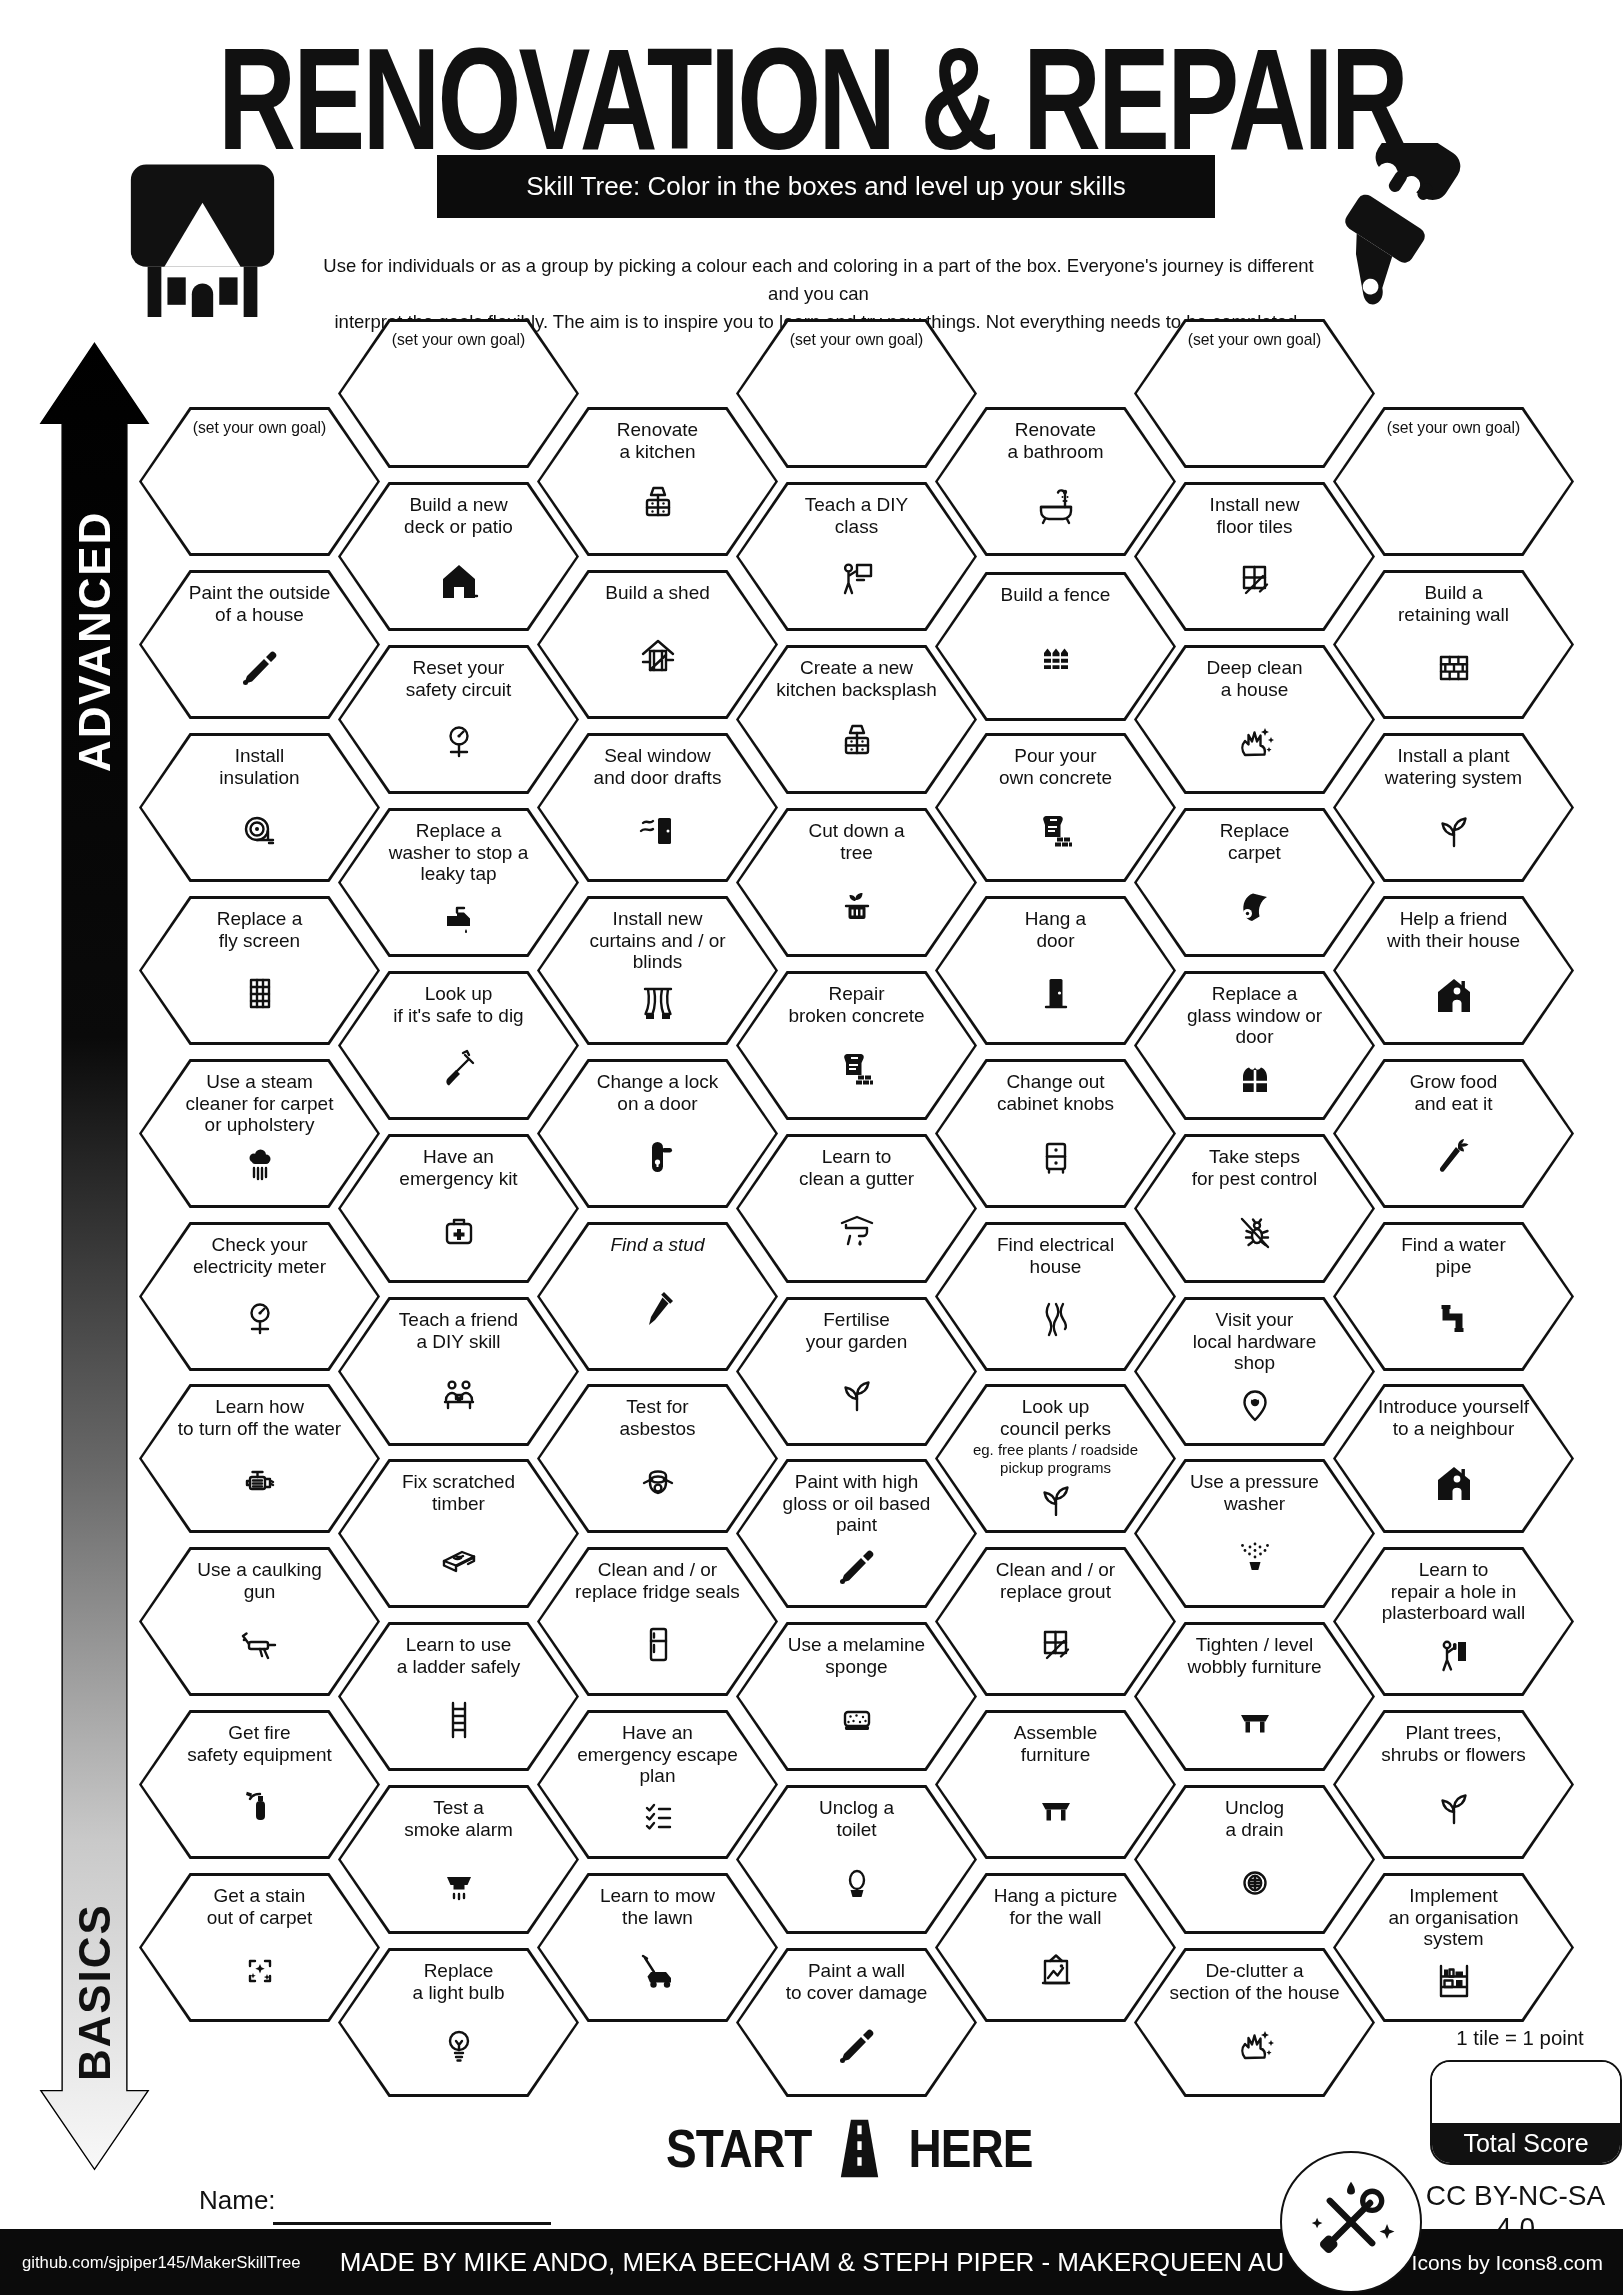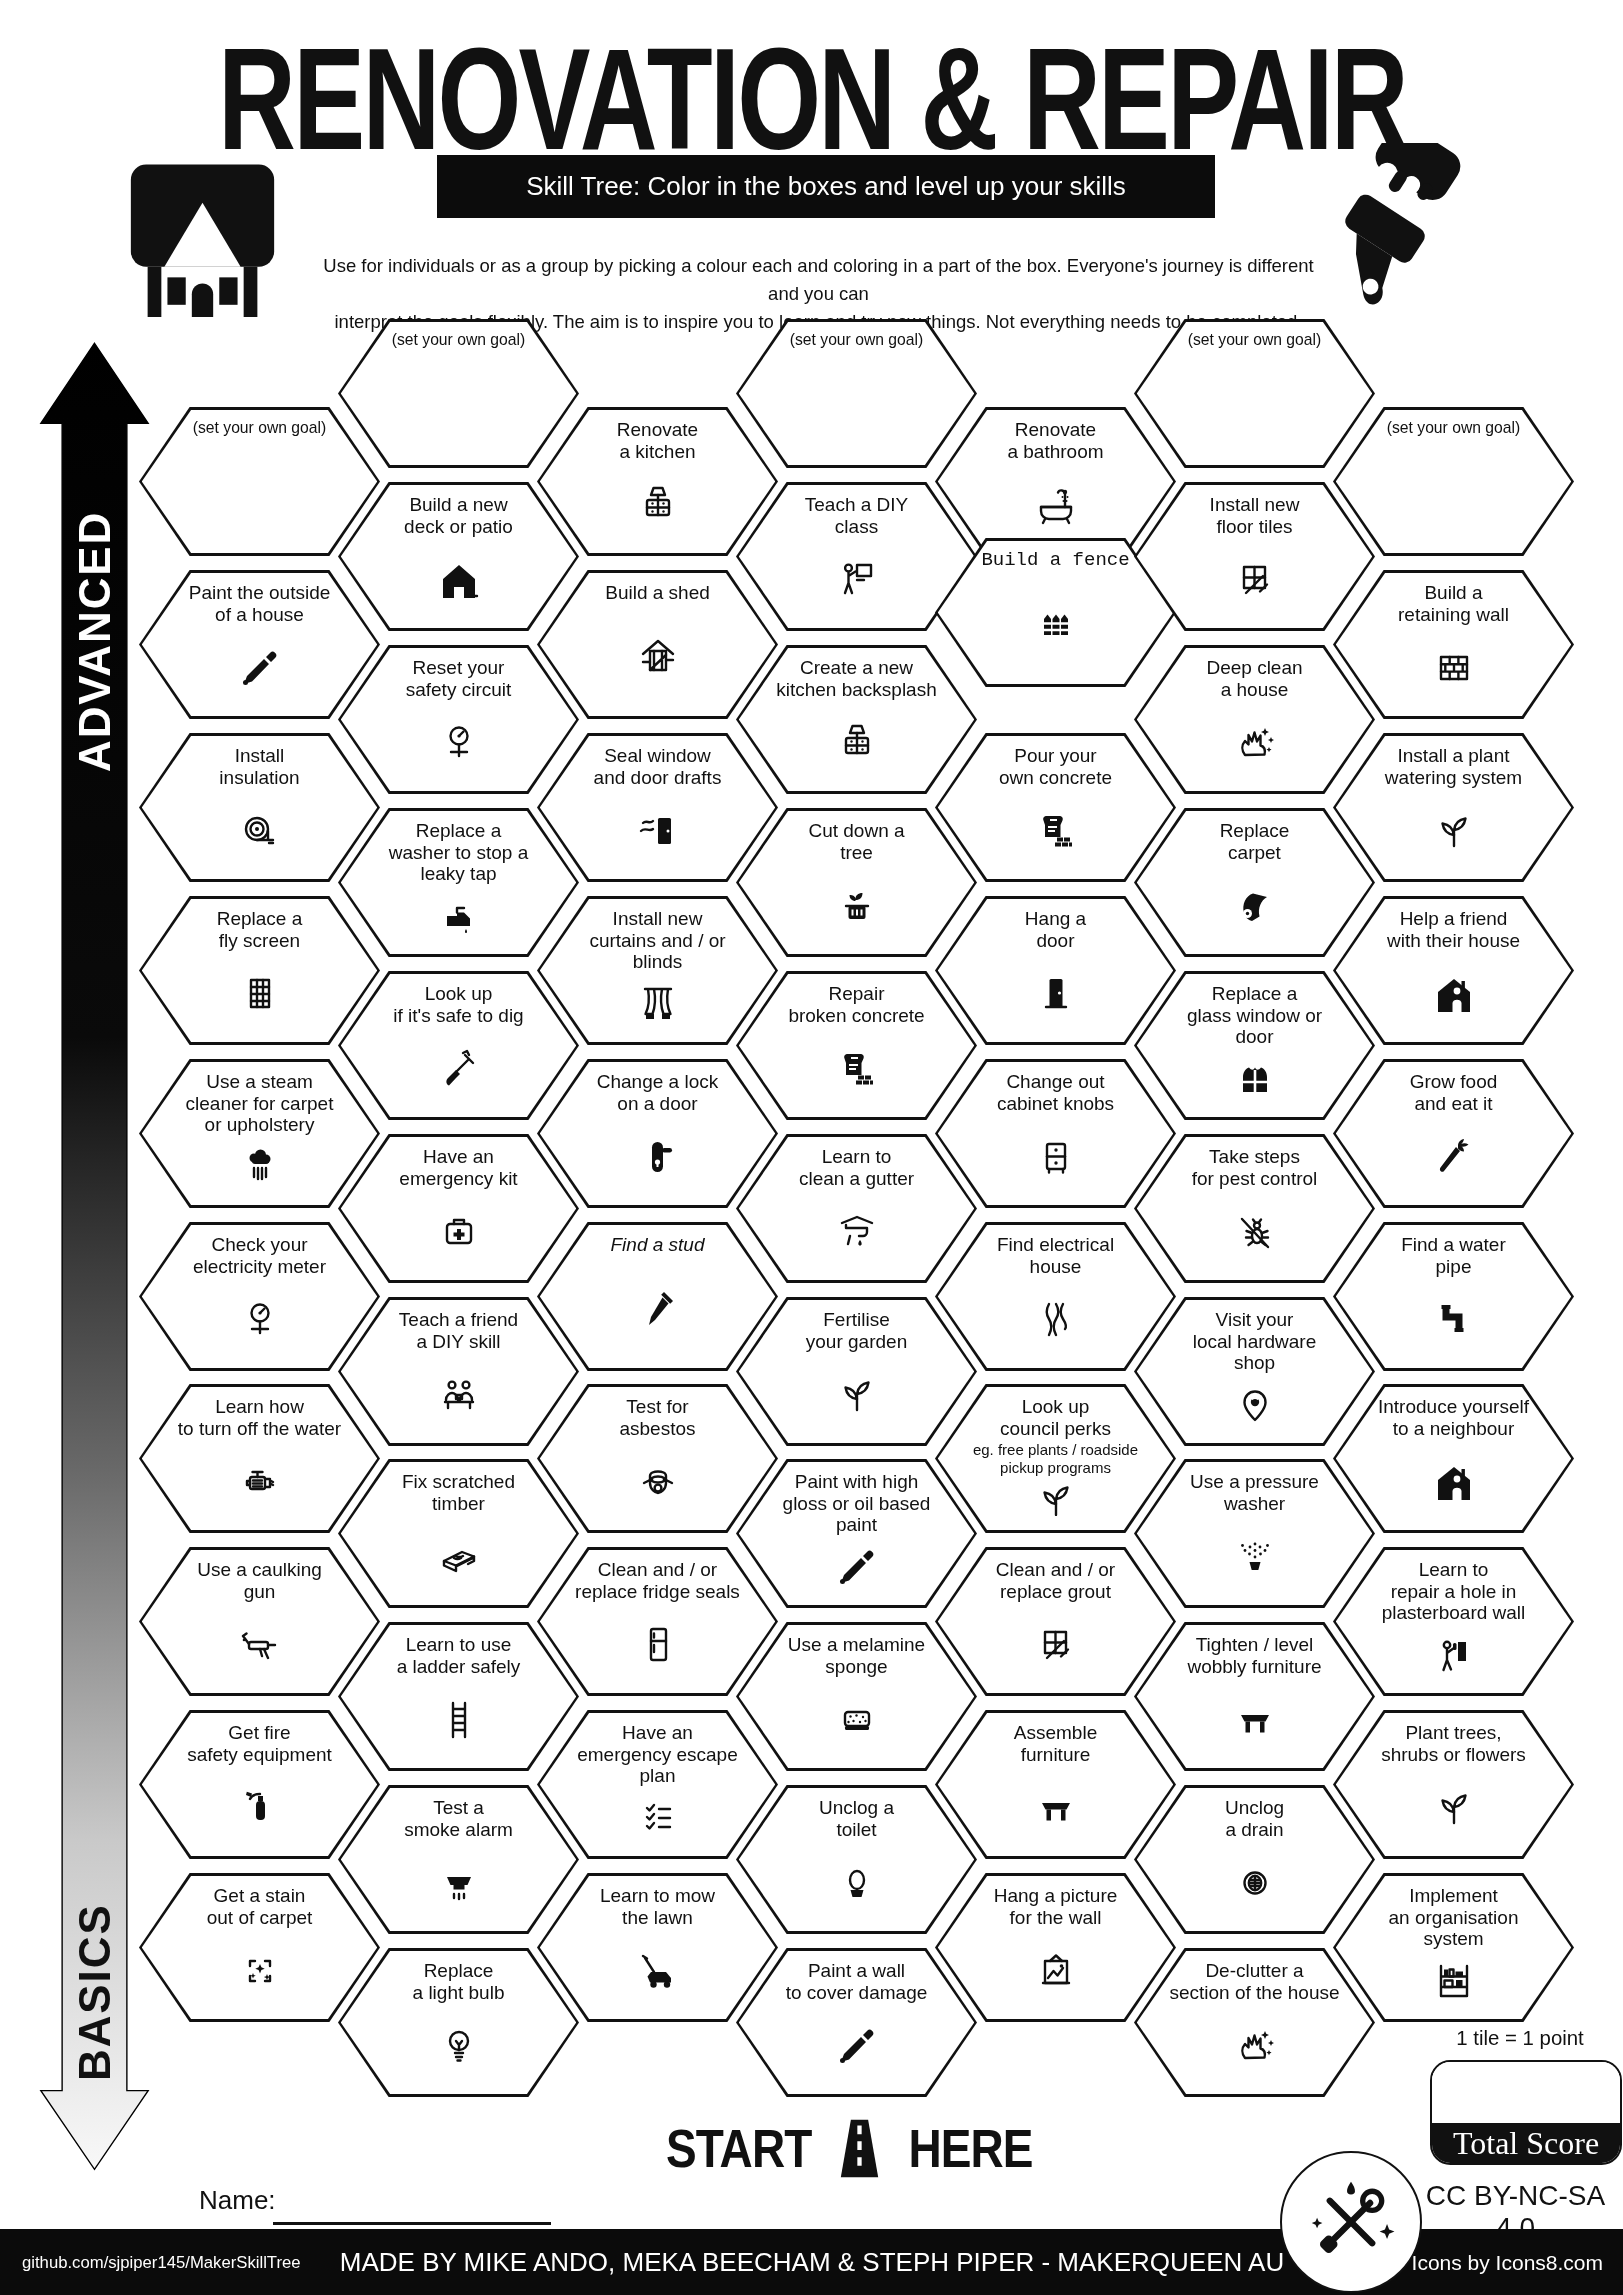--- a/index.html
+++ b/index.html
@@ -899,7 +899,7 @@
           </div>
         </div>
       </div>
-      <div class="hex" style="left: 935px; top: 538px; font-family: Liberation Mono, monospace;">
+      <div class="hex" style="left: 935px; top: 572px;">
         <div class="hex-inner">
           <div class="hex-label">Build a fence</div>
           <div class="hex-iconbox">

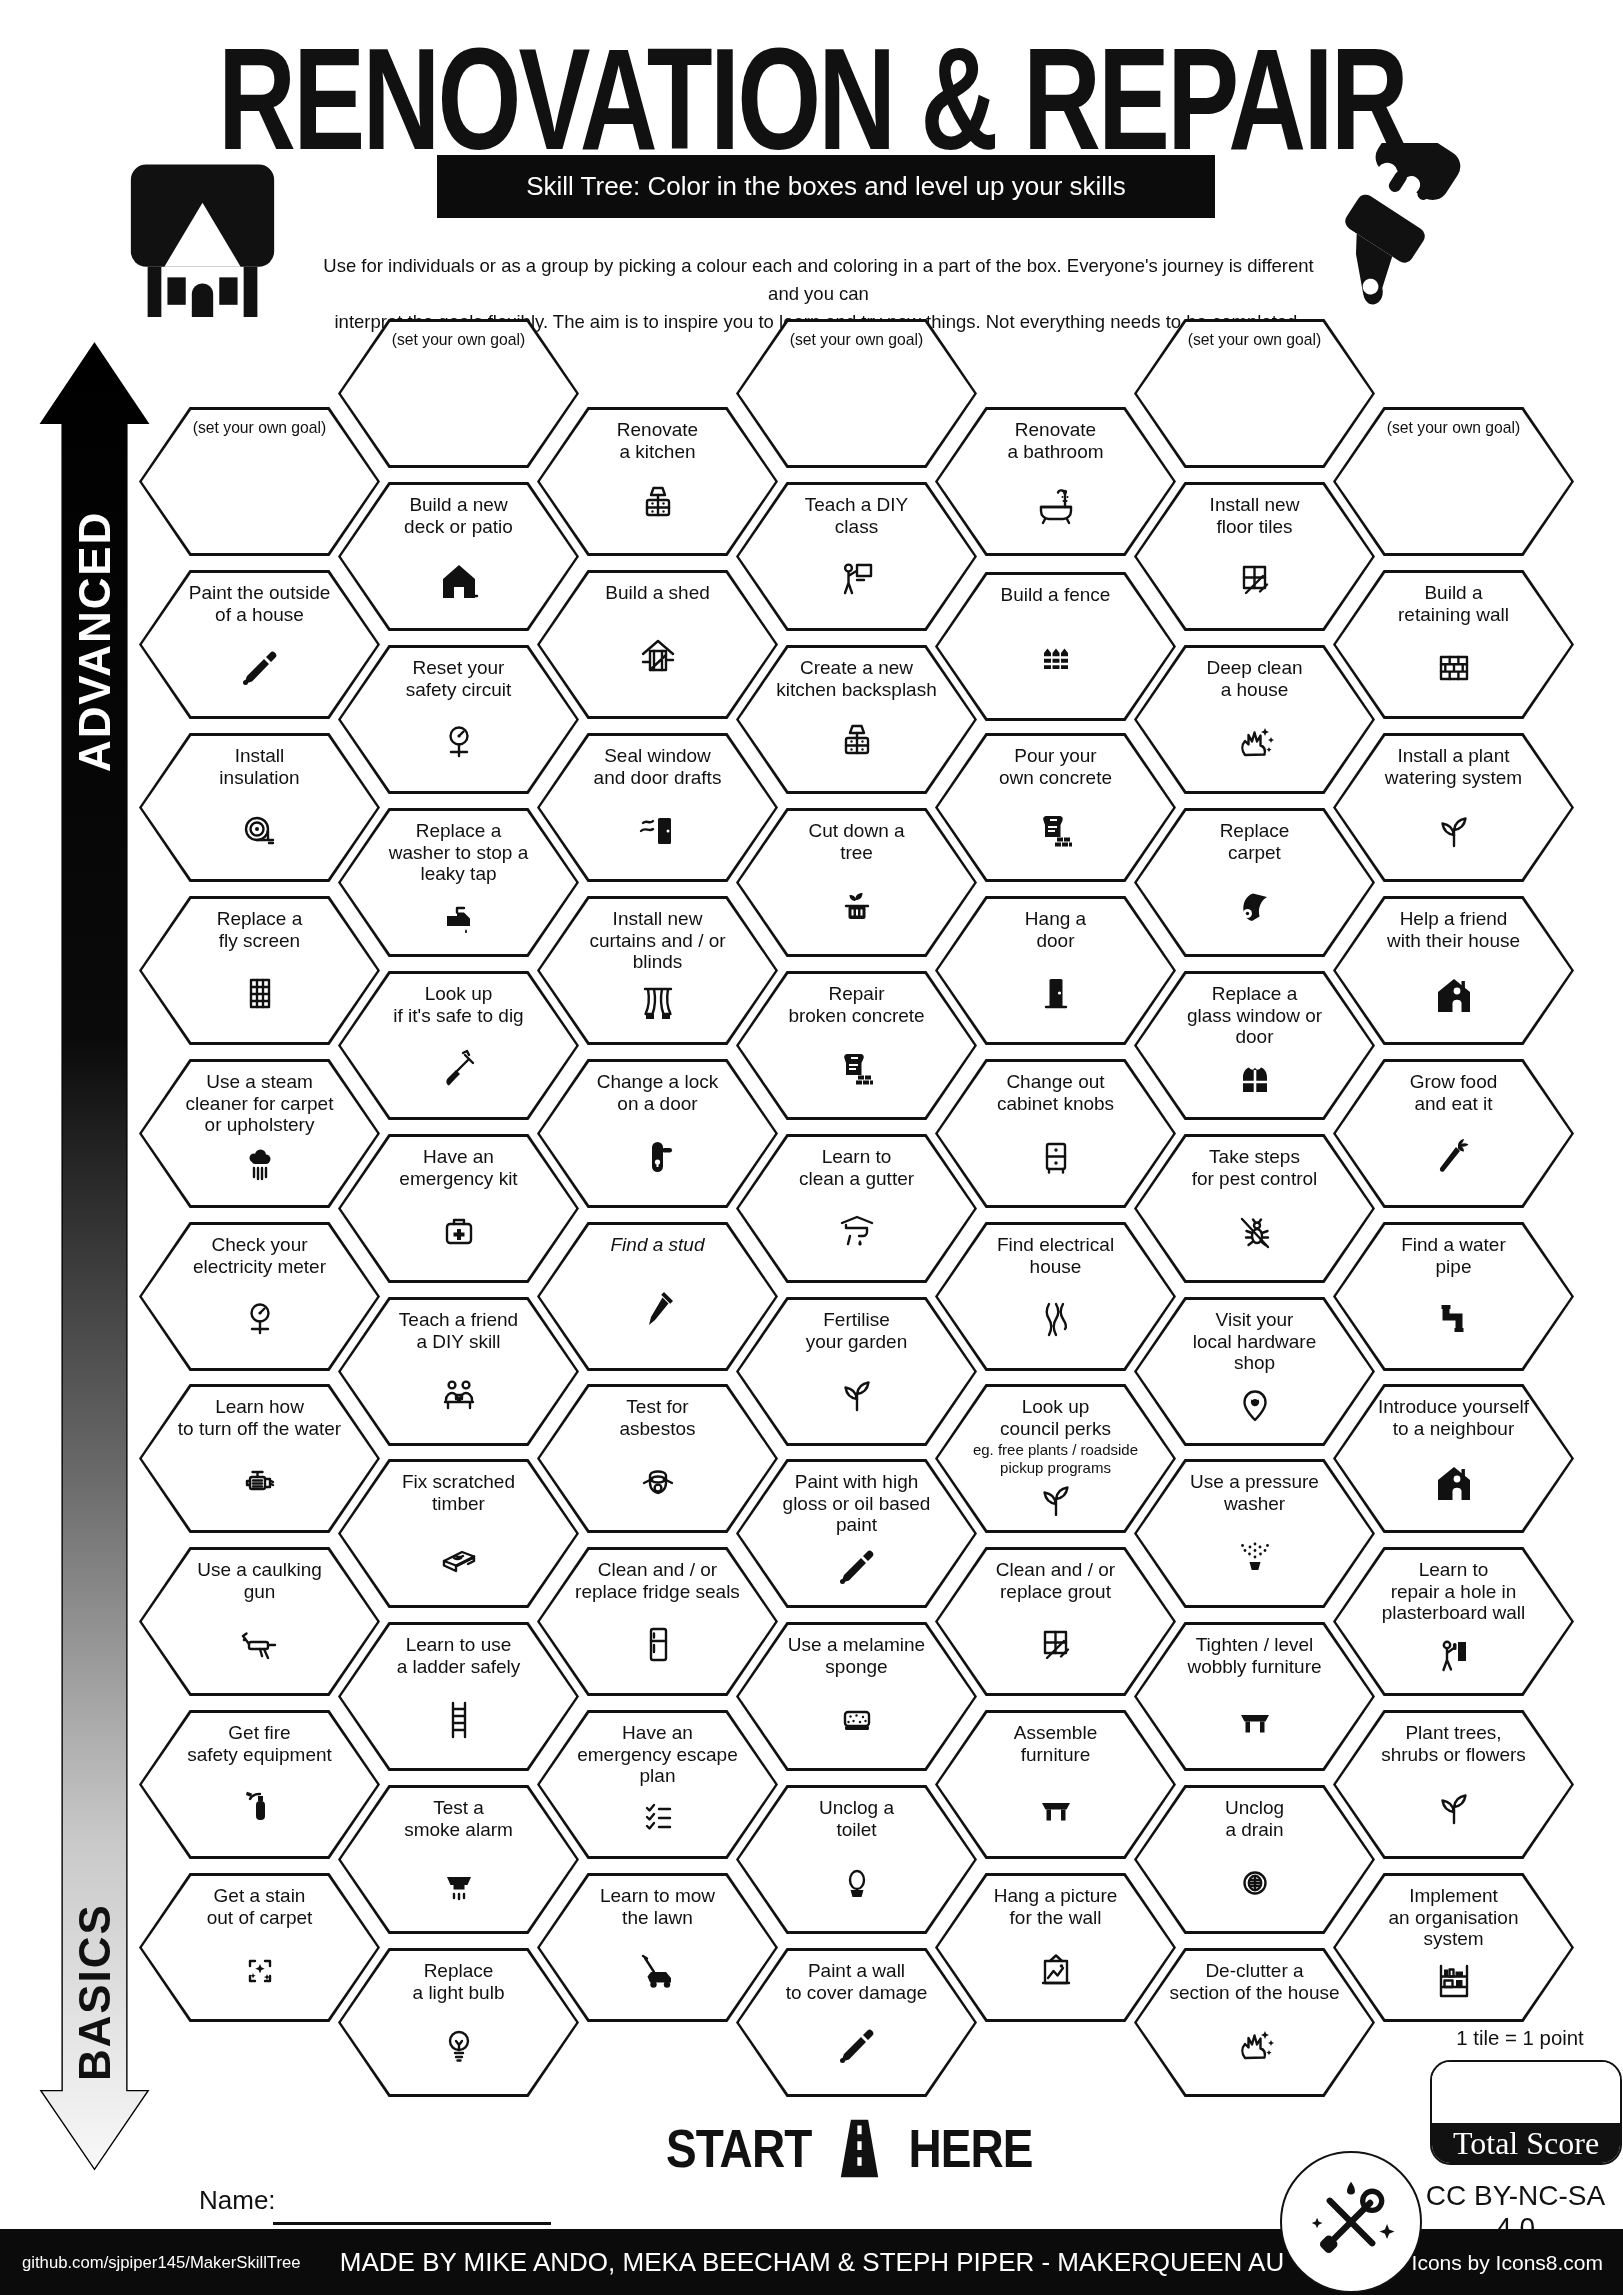--- a/index.html
+++ b/index.html
@@ -42,7 +42,7 @@
        border-radius:20.4px;box-sizing:border-box;overflow:hidden;background:#fff;display:flex;flex-direction:column;}
   .score-fill{flex:1;background:#fff;}
   .score-strip{height:40px;background:#111;display:flex;align-items:center;justify-content:center;}
-  .score-strip span{color:#fff;font-size:32px;font-family:Liberation Serif, serif;}
+  .score-strip span{color:#fff;font-size:25px;}
   .cc-circle{position:absolute;left:1280px;top:2151px;width:142px;height:142px;border-radius:50%;
        background:#fff;border:2.8px solid #111;box-sizing:border-box;z-index:5;
        display:flex;align-items:center;justify-content:center;}

